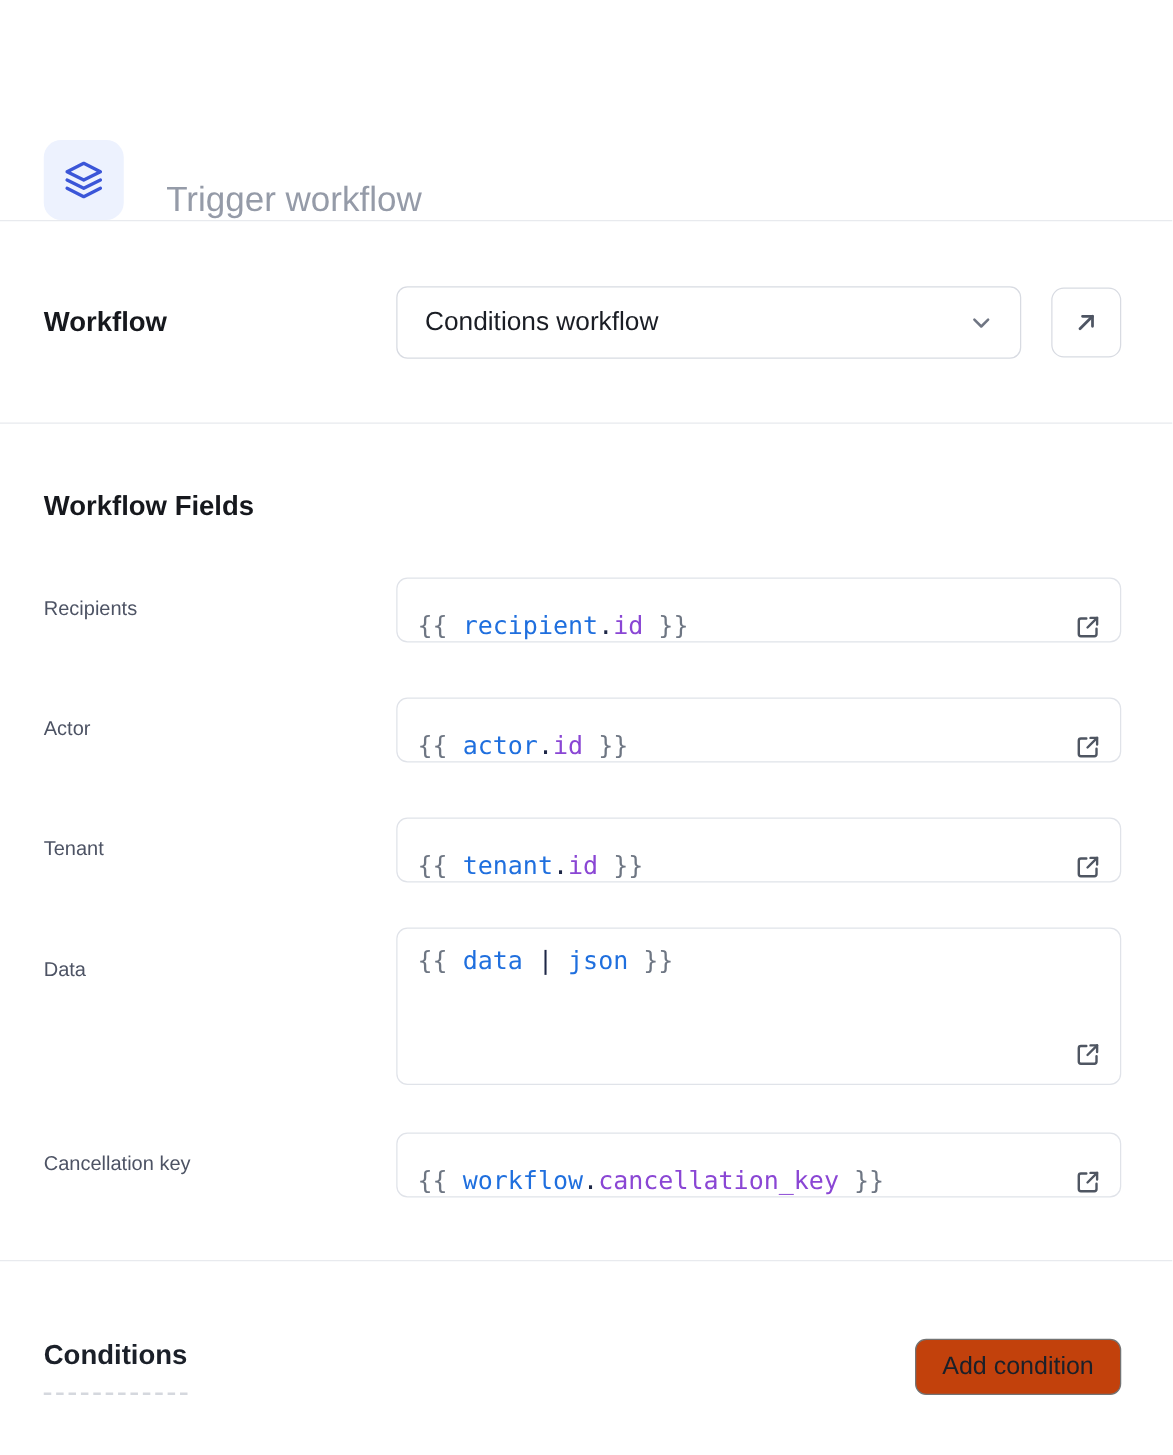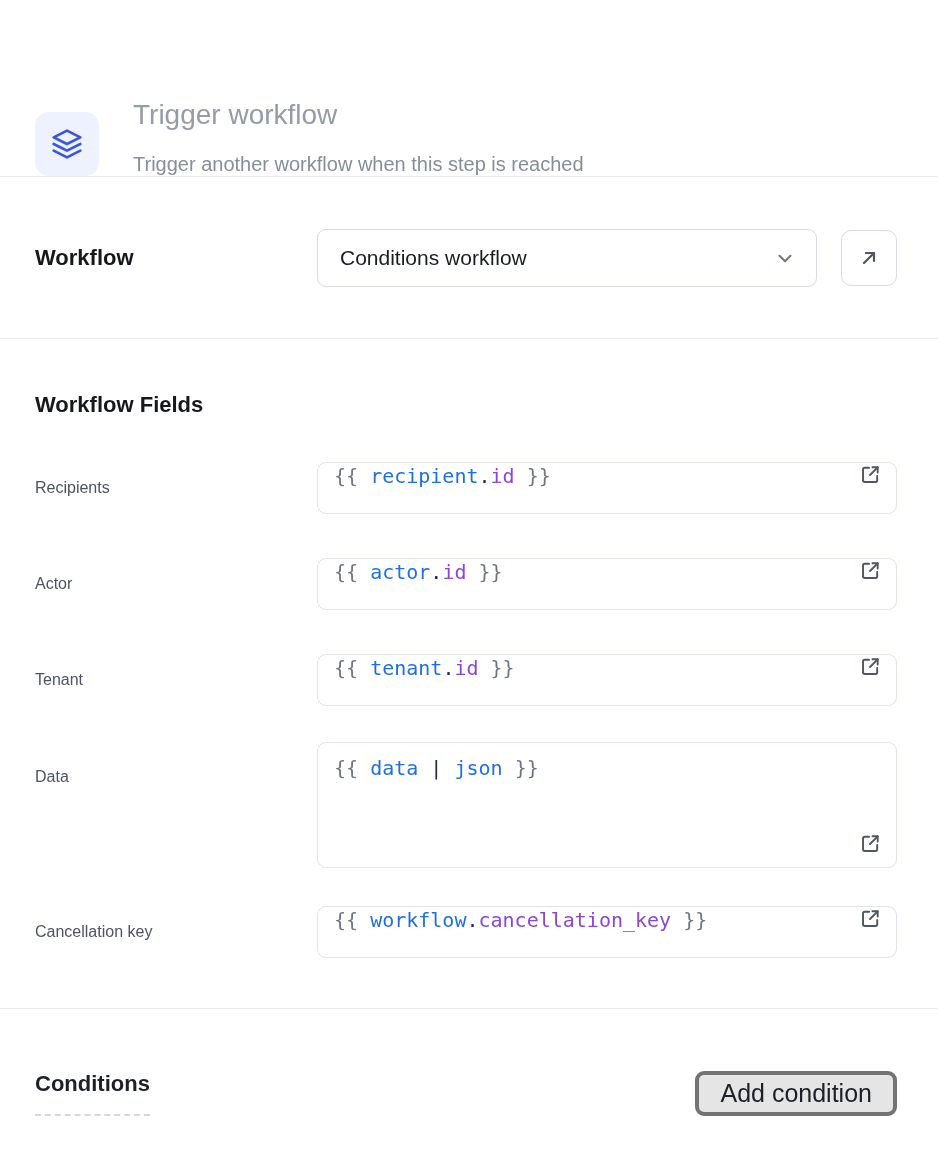--- a/index.html
+++ b/index.html
@@ -95,7 +95,6 @@
   </div>
   <div class="header-text">
     <div class="page-title">Trigger workflow</div>
-    <div class="page-subtitle">Trigger another workflow when this step is reached</div>
   </div>
 </div>
 

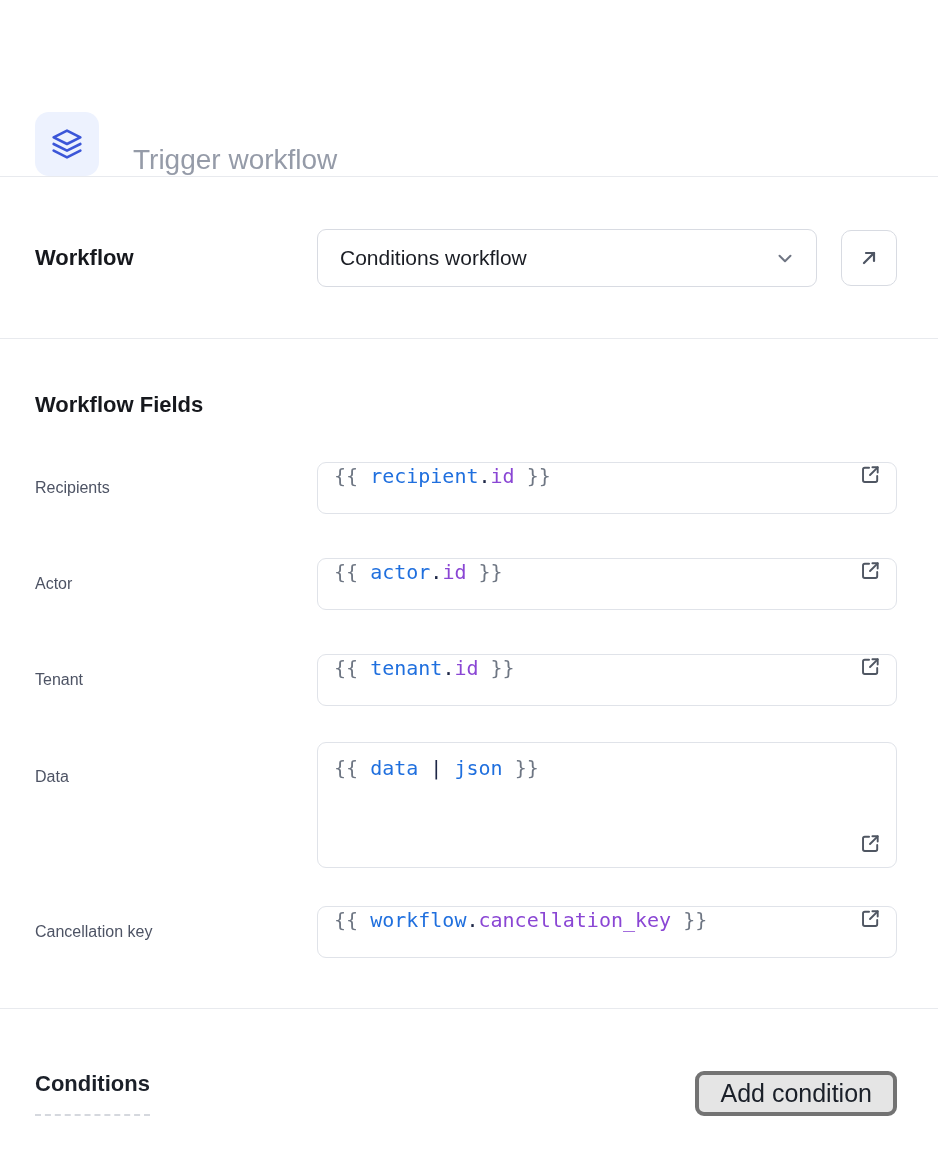--- a/index.html
+++ b/index.html
@@ -51,7 +51,7 @@
   .field-label { width: 282px; flex: none; font-size: 16px; font-weight: 400; color: #4d5364; }
   .code-field {
     flex: 1; min-height: 52px; border: 1px solid #e0e3e9; border-radius: 9px;
-    background: #fff; display: flex; align-items: flex-start; padding: 0 14px 0 16px;
+    background: #fff; display: flex; align-items: flex-end; padding: 0 14px 0 16px;
     position: relative; cursor: text;
   }
   .code-field.tall { height: 126px; align-items: flex-start; padding-top: 12px; }

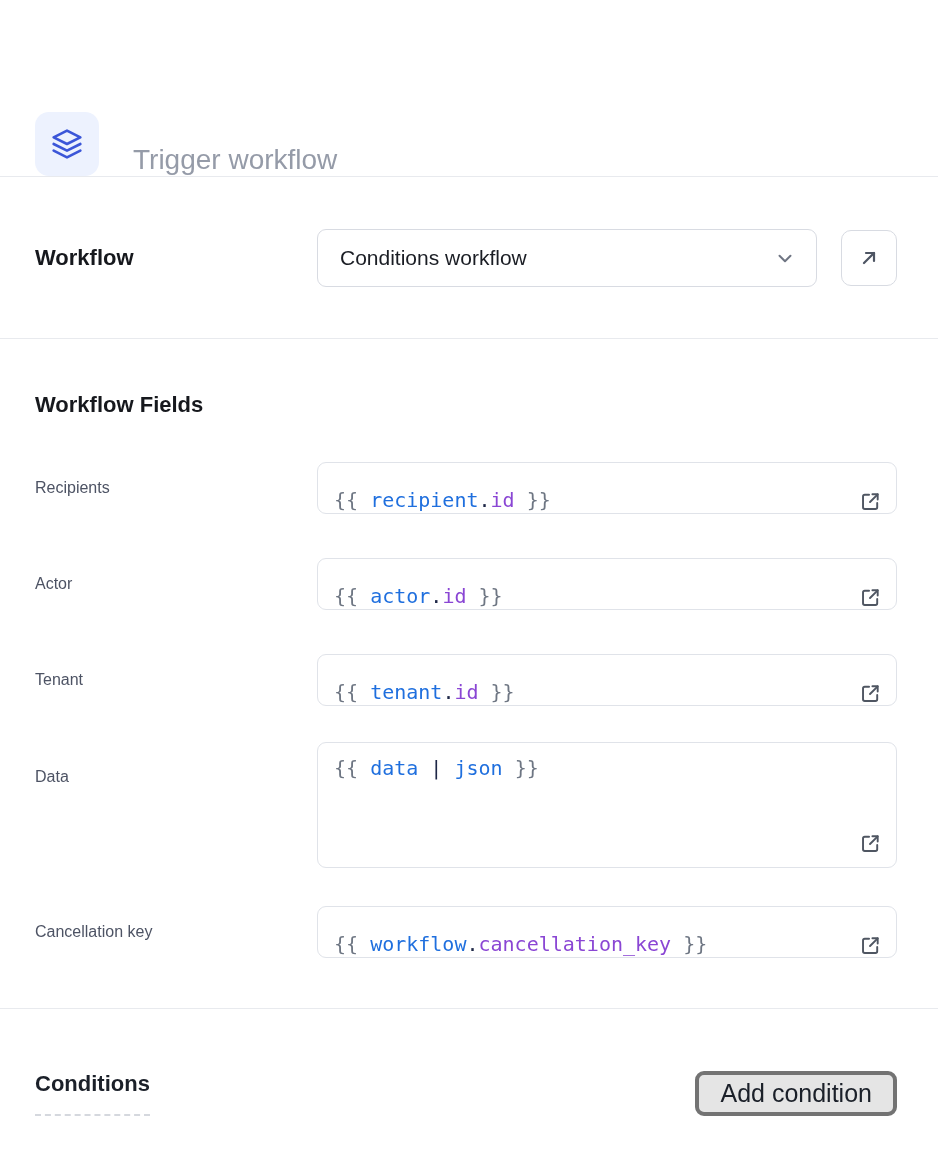--- a/index.html
+++ b/index.html
@@ -74,9 +74,9 @@
   }
   .add-condition-btn {
     margin-left: auto; height: 45px; padding: 0 21px;
-    border: 4px solid #737373; border-radius: 9px; background: #e5e5e5;
+    border: 1px solid #737373; border-radius: 9px; background: #c2410c;
     font-family: "Liberation Sans", sans-serif;
-    font-size: 25px; font-weight: 500; color: #1b2029; cursor: pointer;
+    font-size: 20px; font-weight: 500; color: #1b2029; cursor: pointer;
   }
   svg { display: block; }
 </style>

